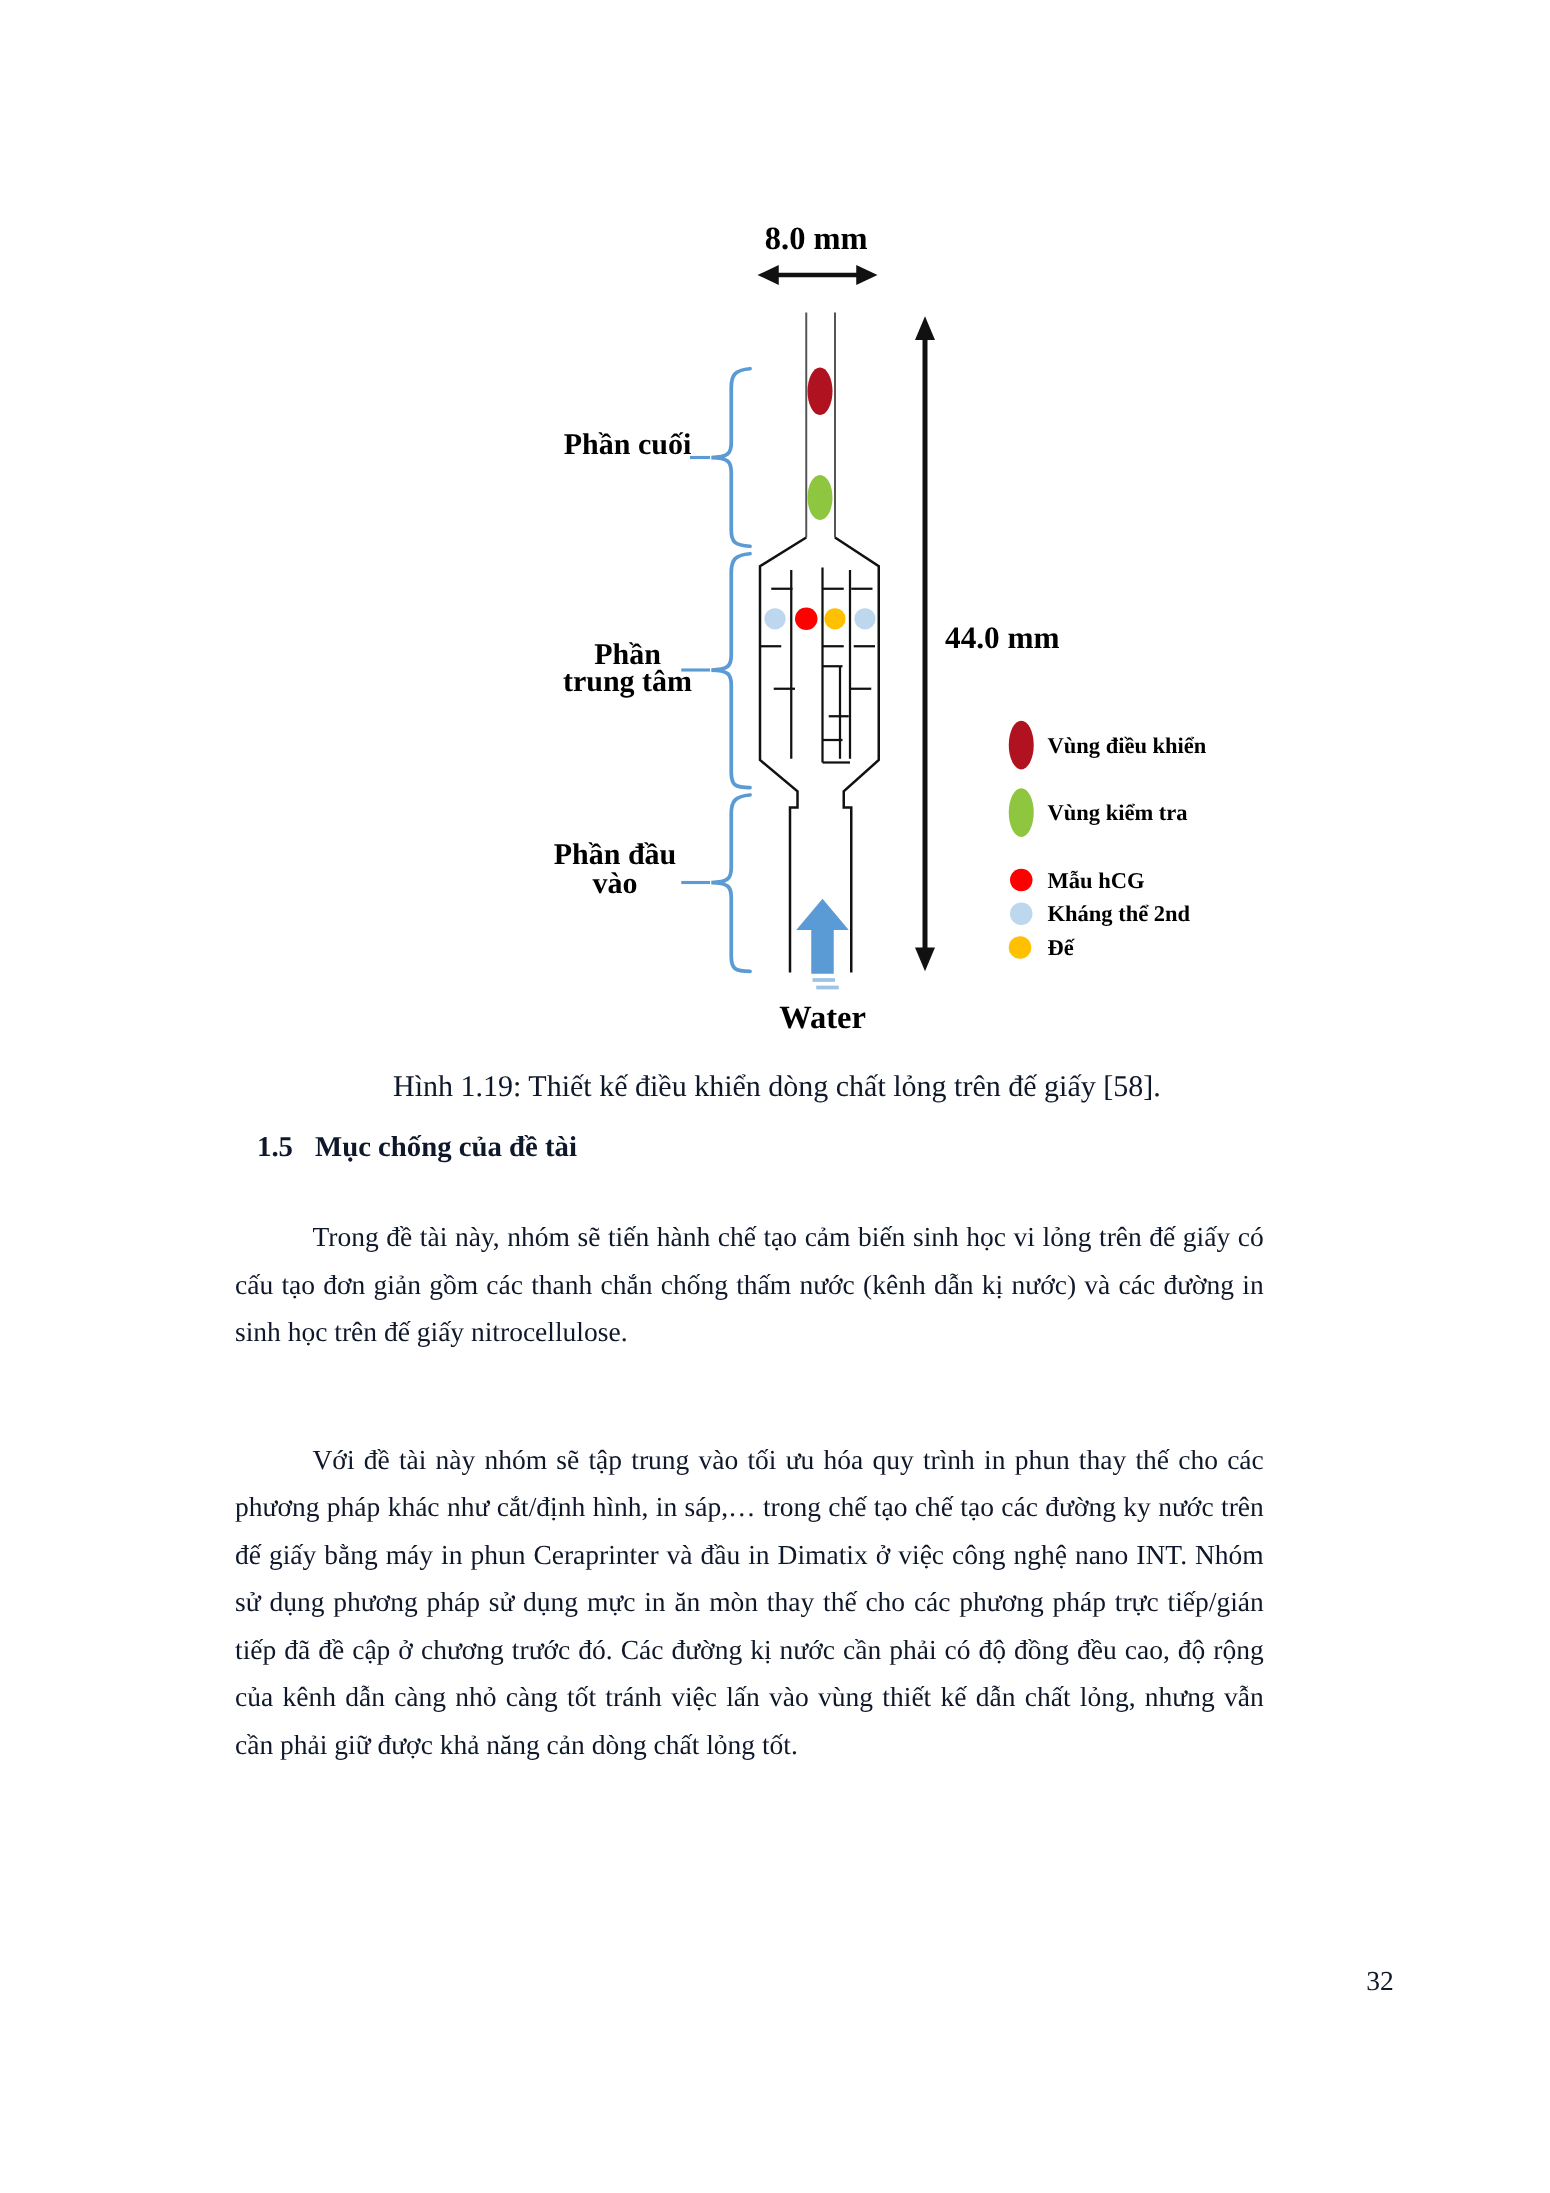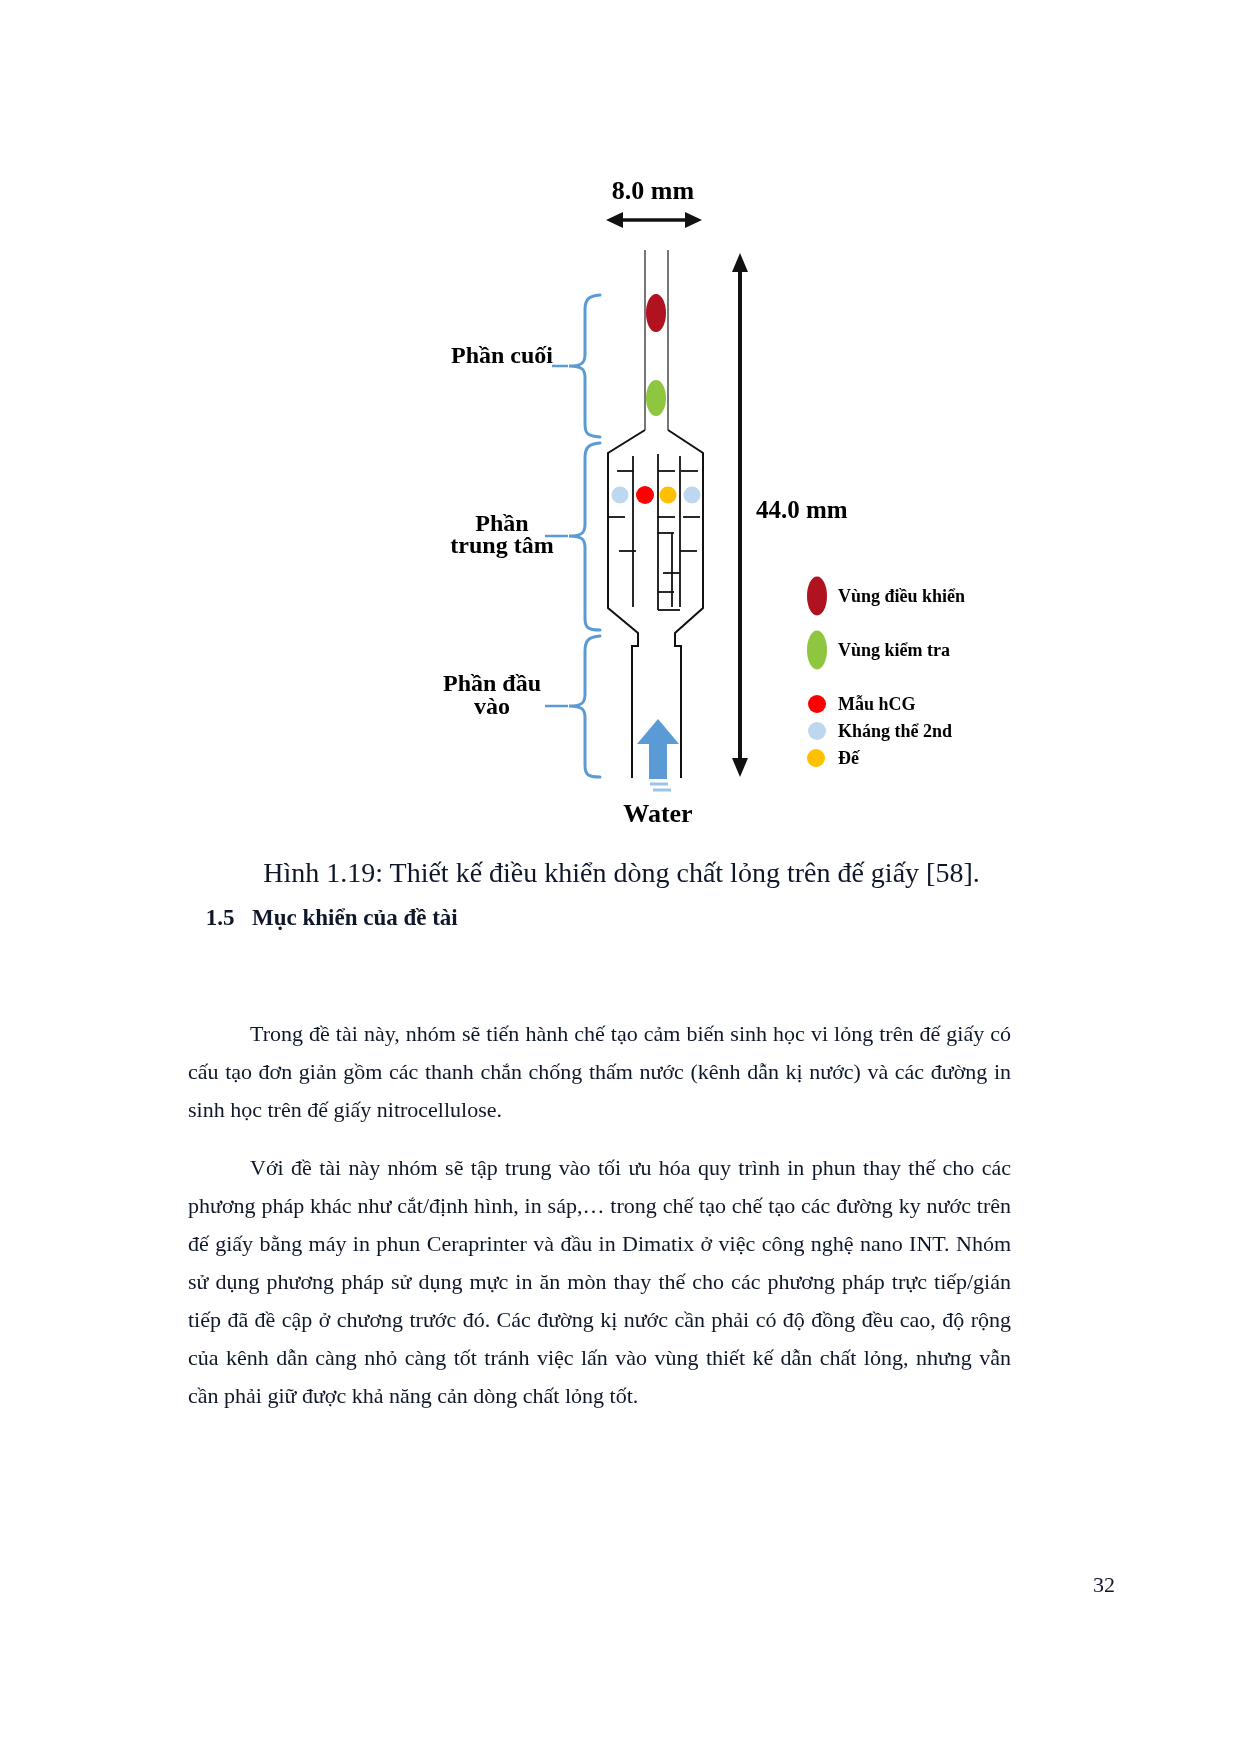--- a/index.html
+++ b/index.html
@@ -12,7 +12,7 @@
   .fig text { font-family:"Liberation Serif", serif; font-weight:bold; fill:#000; }
   .caption {
     position:absolute; left:210px; width:823px; top:857px;
-    text-align:center; font-size:28px;
+    text-align:center; font-size:24px;
   }
   .heading {
     position:absolute; left:188px; top:905px; width:823px;

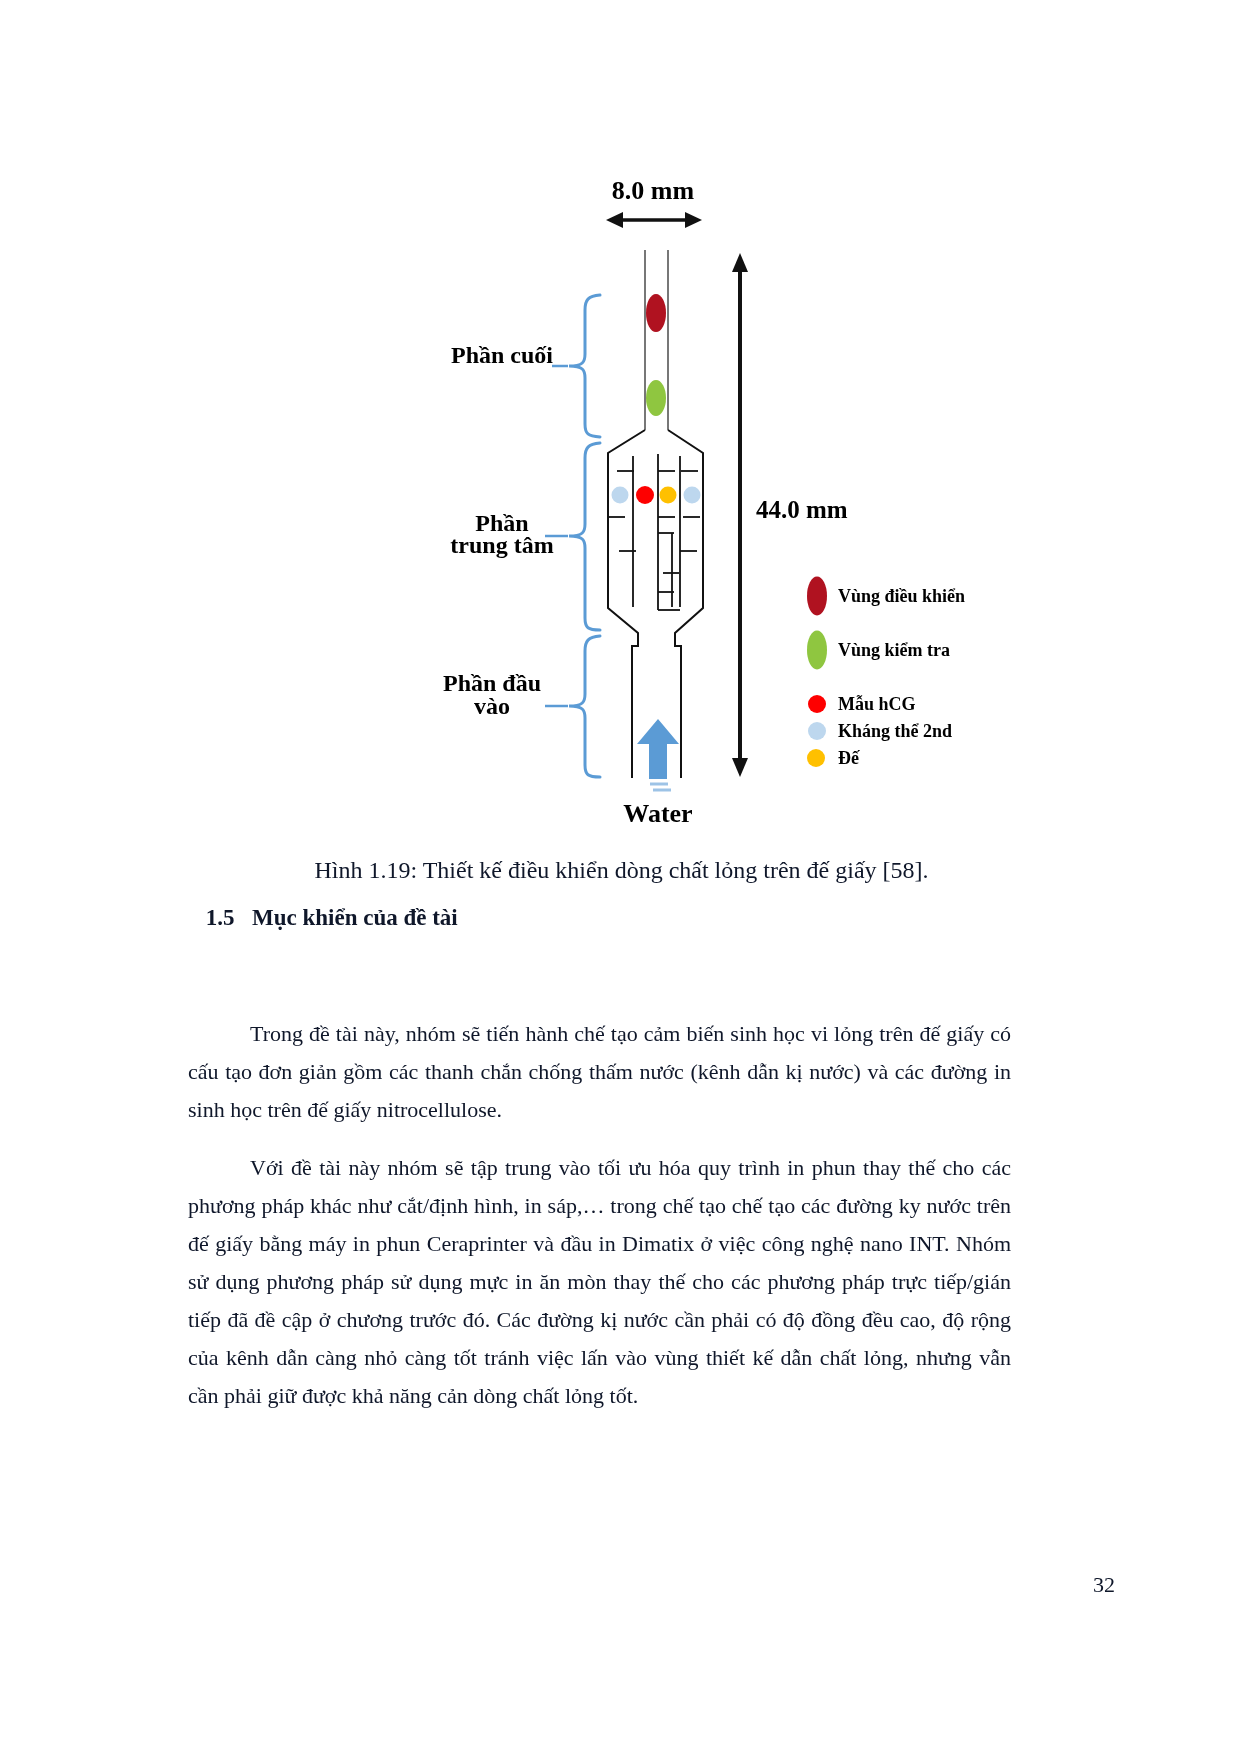--- a/index.html
+++ b/index.html
@@ -124,7 +124,7 @@
 
   <div class="heading">
     <span class="num">1.5</span>
-    <span>Mục khiển của đề tài</span>
+    <span>Mục chống của đề tài</span>
   </div>
 
   <p class="para p1">Trong đề tài này, nhóm sẽ tiến hành chế tạo cảm biến sinh học vi lỏng trên đế giấy có cấu tạo đơn giản gồm các thanh chắn chống thấm nước (kênh dẫn kị nước) và các đường in sinh học trên đế giấy nitrocellulose.</p>

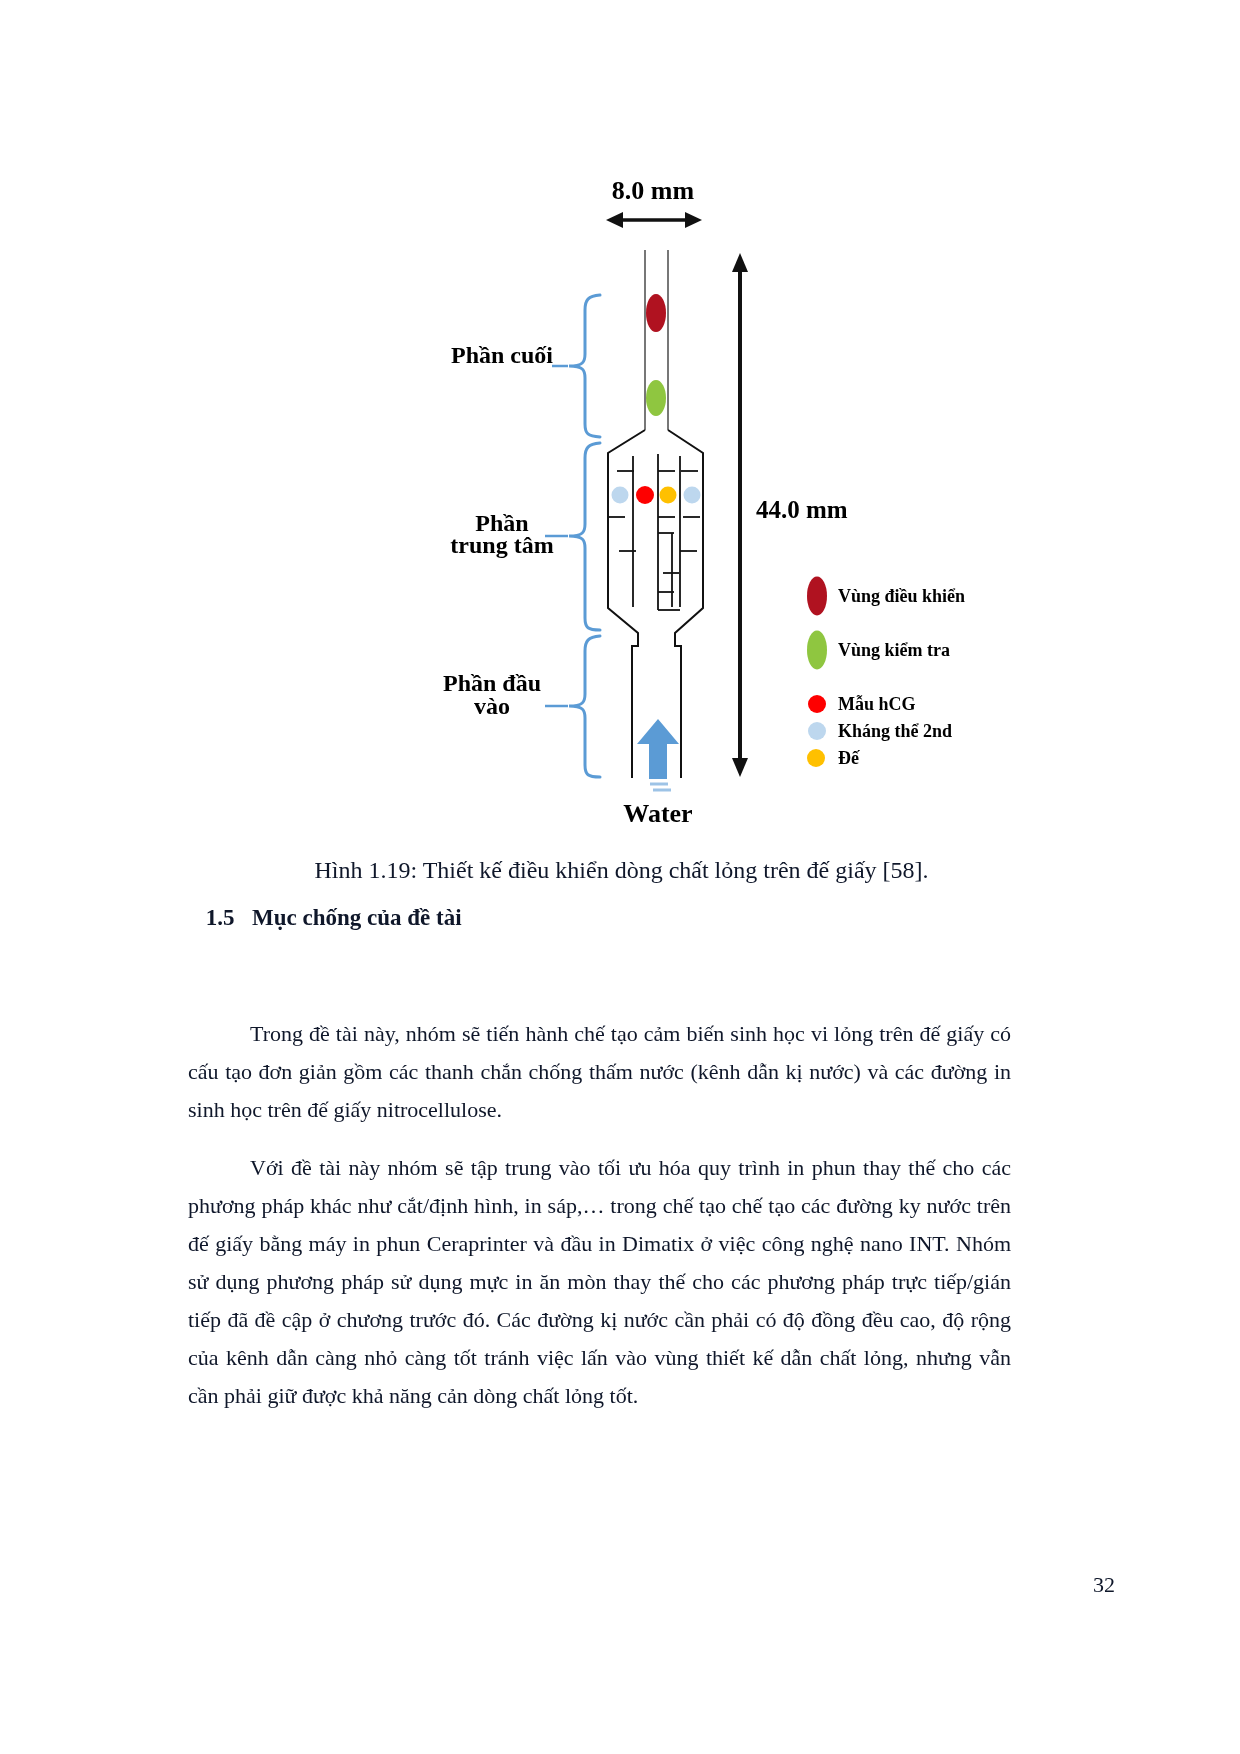--- a/index.html
+++ b/index.html
@@ -24,7 +24,7 @@
     margin:0; text-align:justify; font-size:22px; line-height:38px;
     text-indent:62px;
   }
-  .p1 { top:971px;margin-top:44px; }
+  .p1 { top:971px; }
   .p2 { top:1132px;margin-top:17px; }
   .p3 { top:1412px; }
   .pagenum { position:absolute; left:1093px; top:1572px; font-size:22px; }

